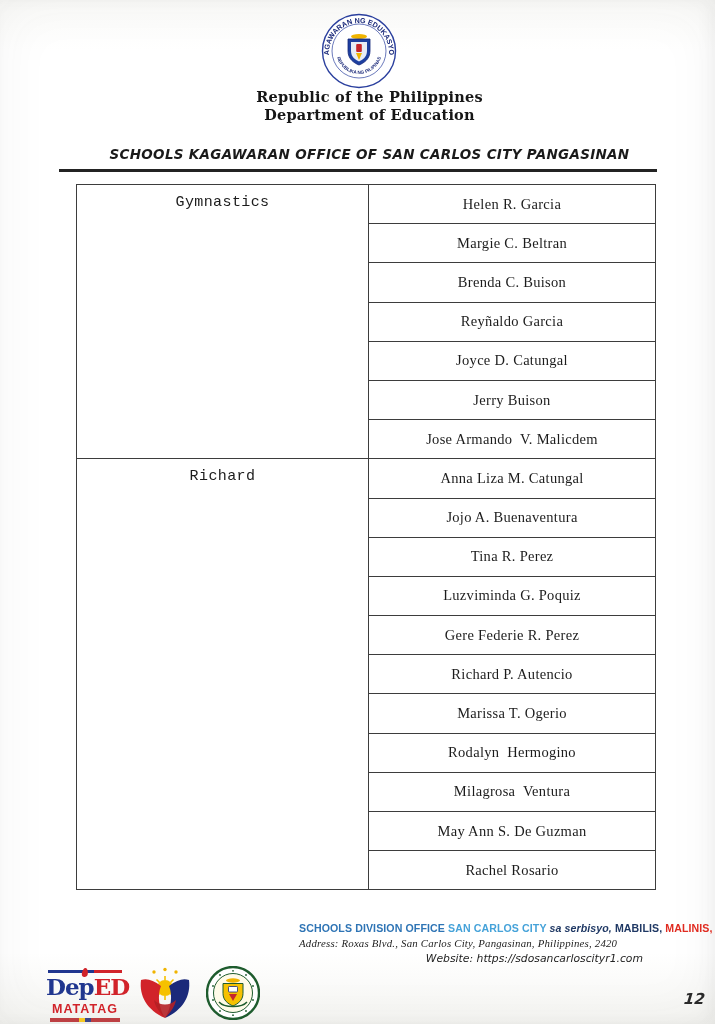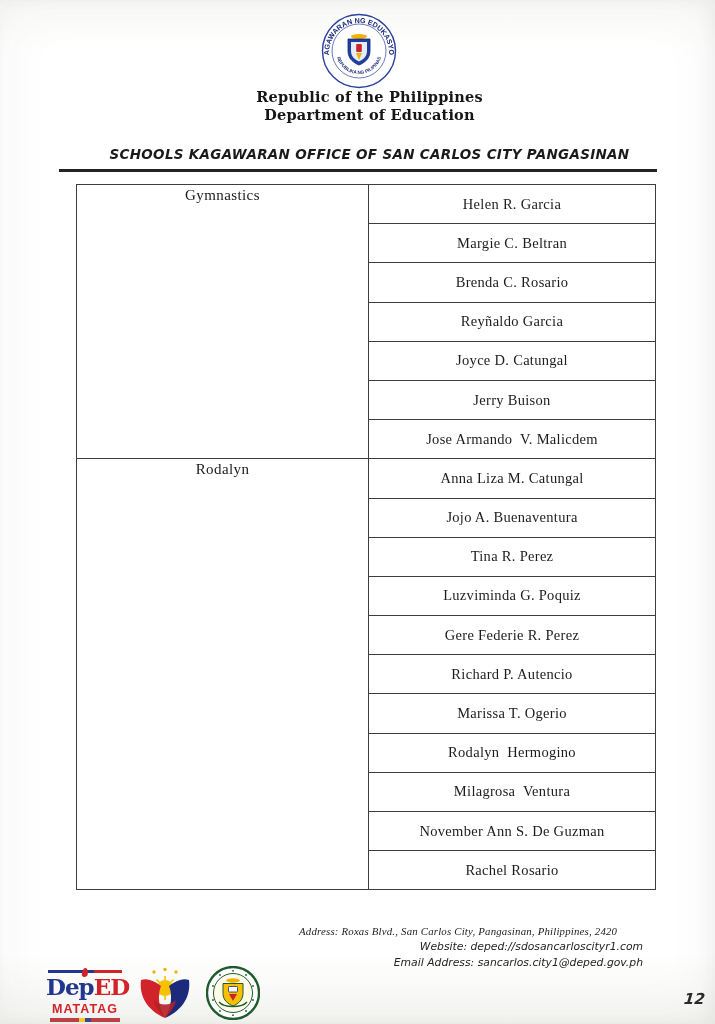--- a/index.html
+++ b/index.html
@@ -26,8 +26,8 @@
   .roster{position:absolute;left:76px;top:184px;border-collapse:collapse;table-layout:fixed;}
   .roster td{border:1.5px solid #3d3d3d;padding:0;}
   .roster td.cat{
-    width:291px;vertical-align:top;text-align:center;padding-top:2px;
-    font-family:Liberation Serif, serif;font-size:15px;color:#1b1b1b;letter-spacing:.4px;
+    width:291px;vertical-align:top;text-align:center;padding-top:9px;
+    font-family:Liberation Mono, monospace;font-size:15px;color:#1b1b1b;letter-spacing:.4px;
   }
   .roster td.name{
     width:286px;height:38.2px;text-align:center;vertical-align:middle;

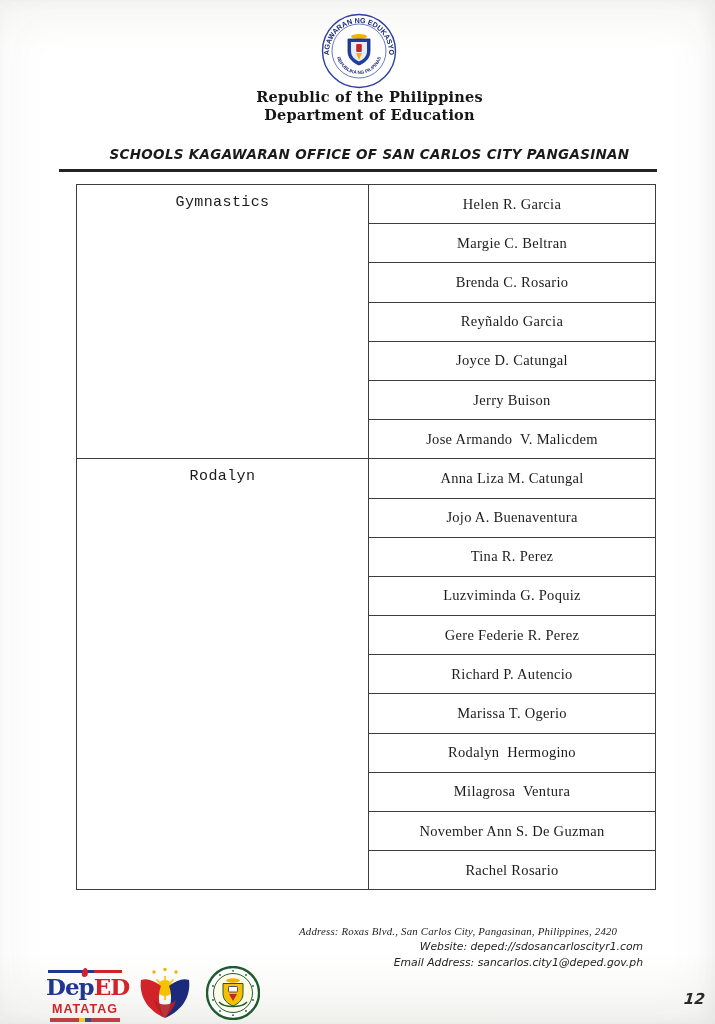--- a/index.html
+++ b/index.html
@@ -100,7 +100,7 @@
           <td class="name">Margie C. Beltran</td>
         </tr>
         <tr>
-          <td class="name">Brenda C. Rosario</td>
+          <td class="name">Brenda C. Buison</td>
         </tr>
         <tr>
           <td class="name">Reyñaldo Garcia</td>

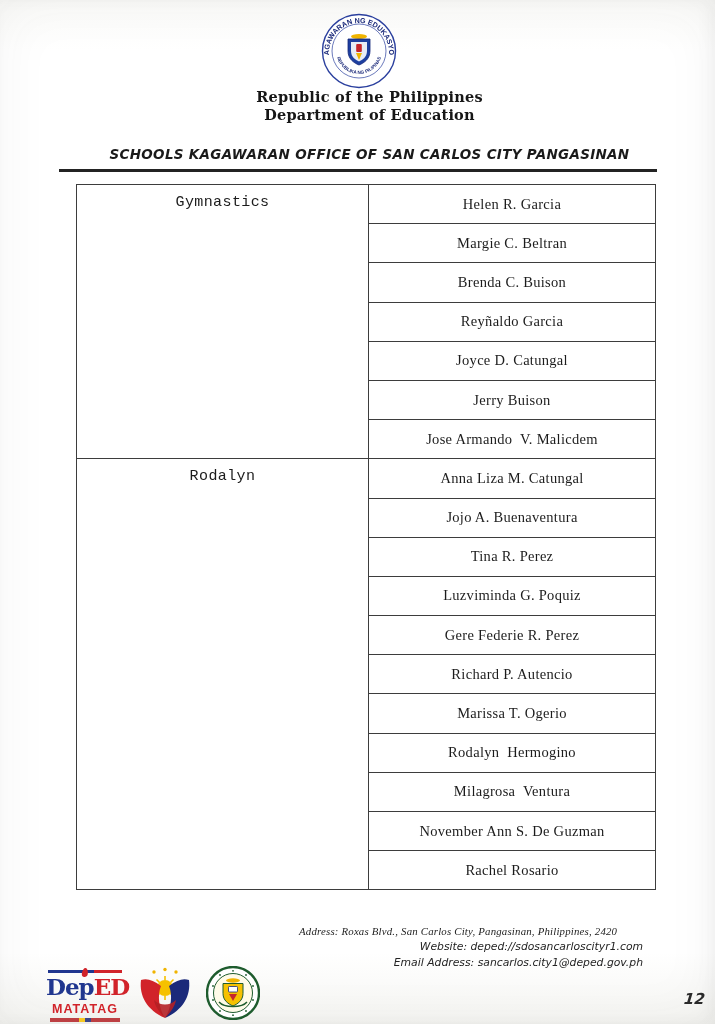--- a/index.html
+++ b/index.html
@@ -115,7 +115,7 @@
           <td class="name">Jose Armando  V. Malicdem</td>
         </tr>
         <tr>
-          <td class="cat" rowspan="11">Rodalyn</td>
+          <td class="cat" rowspan="11">Richard</td>
           <td class="name">Anna Liza M. Catungal</td>
         </tr>
         <tr>

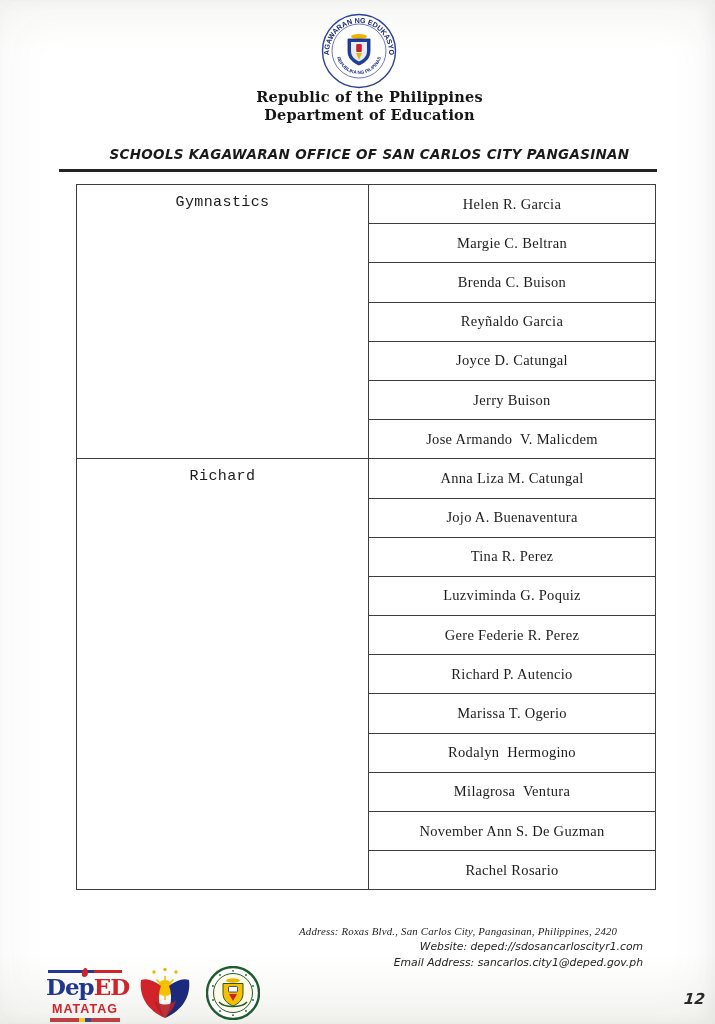--- a/index.html
+++ b/index.html
@@ -143,7 +143,7 @@
           <td class="name">Milagrosa  Ventura</td>
         </tr>
         <tr>
-          <td class="name">November Ann S. De Guzman</td>
+          <td class="name">May Ann S. De Guzman</td>
         </tr>
         <tr>
           <td class="name">Rachel Rosario</td>

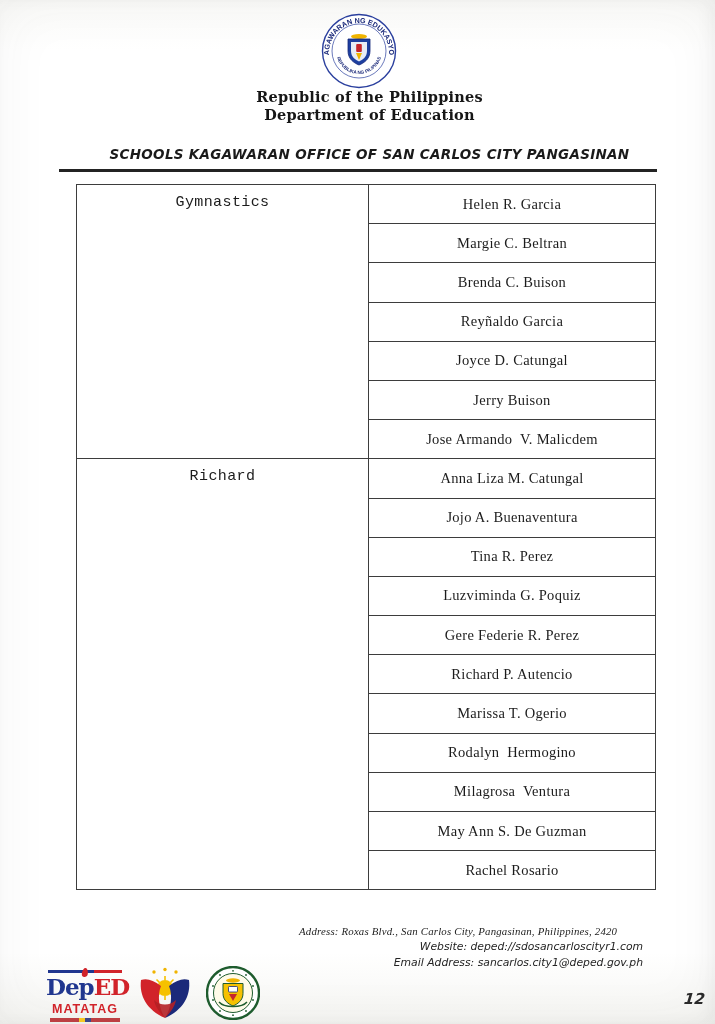--- a/index.html
+++ b/index.html
@@ -209,6 +209,14 @@
   </div>
 
   <div class="footer-text">
+    <div class="ft-line1">
+      <span style="color: rgb(46, 116, 181);">SCHOOLS DIVISION OFFICE</span>
+      <span style="color: rgb(69, 162, 217);">SAN CARLOS CITY</span>
+      <span class="it" style="color: rgb(31, 56, 100);">sa serbisyo,</span>
+      <span style="color: rgb(31, 56, 100);">MABILIS,</span>
+      <span style="color: rgb(224, 43, 32);">MALINIS,</span>
+      
+    </div>
     <div class="ft-addr">Address: Roxas Blvd., San Carlos City, Pangasinan, Philippines, 2420</div>
     <div class="ft-right">Website: deped://sdosancarloscityr1.com</div>
     <div class="ft-right">Email Address: sancarlos.city1@deped.gov.ph</div>

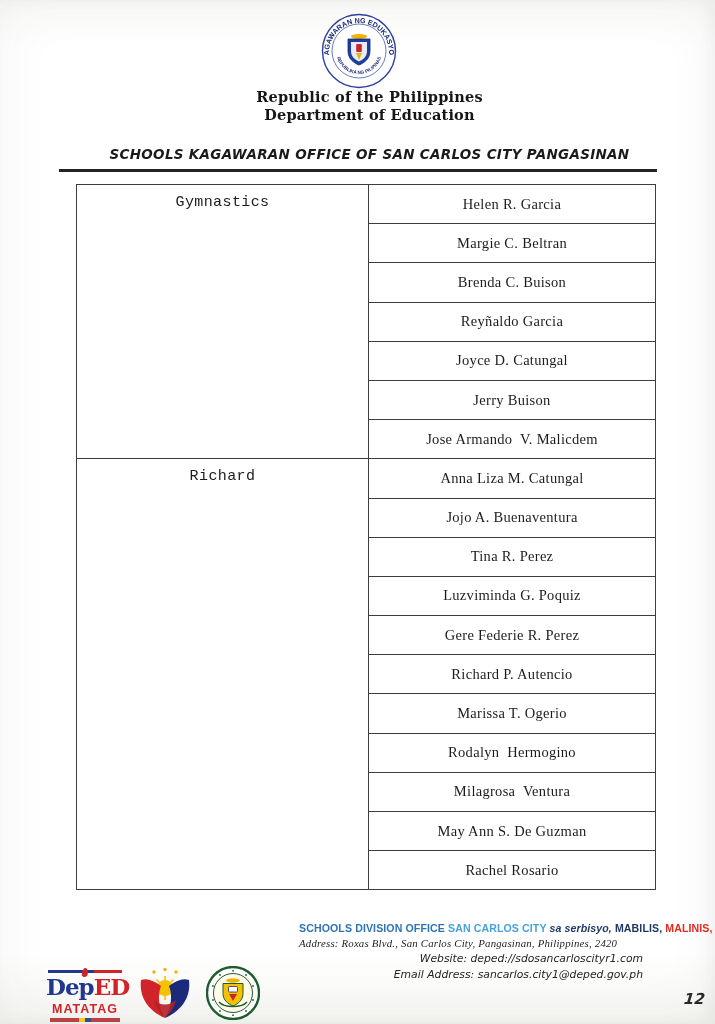--- a/index.html
+++ b/index.html
@@ -218,7 +218,7 @@
       
     </div>
     <div class="ft-addr">Address: Roxas Blvd., San Carlos City, Pangasinan, Philippines, 2420</div>
-    <div class="ft-right">Website: deped://sdosancarloscityr1.com</div>
+    <div class="ft-right">Website: https://sdosancarloscityr1.com</div>
     <div class="ft-right">Email Address: sancarlos.city1@deped.gov.ph</div>
   </div>
 

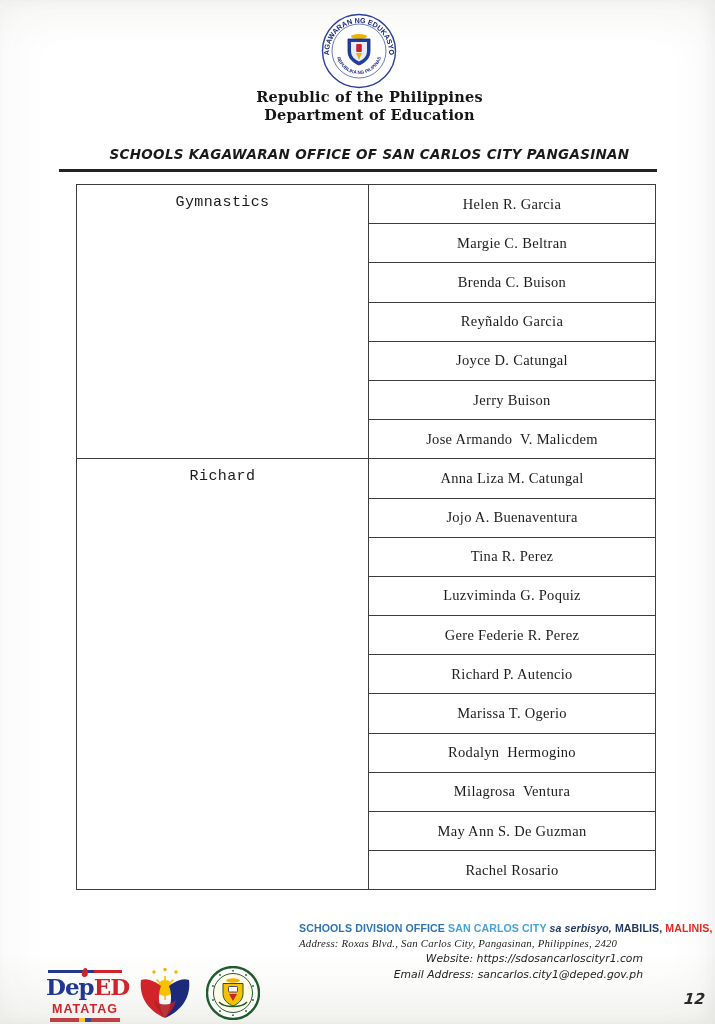--- a/index.html
+++ b/index.html
@@ -219,7 +219,6 @@
     </div>
     <div class="ft-addr">Address: Roxas Blvd., San Carlos City, Pangasinan, Philippines, 2420</div>
     <div class="ft-right">Website: https://sdosancarloscityr1.com</div>
-    <div class="ft-right">Email Address: sancarlos.city1@deped.gov.ph</div>
   </div>
 
   <div class="page-number">12</div>

